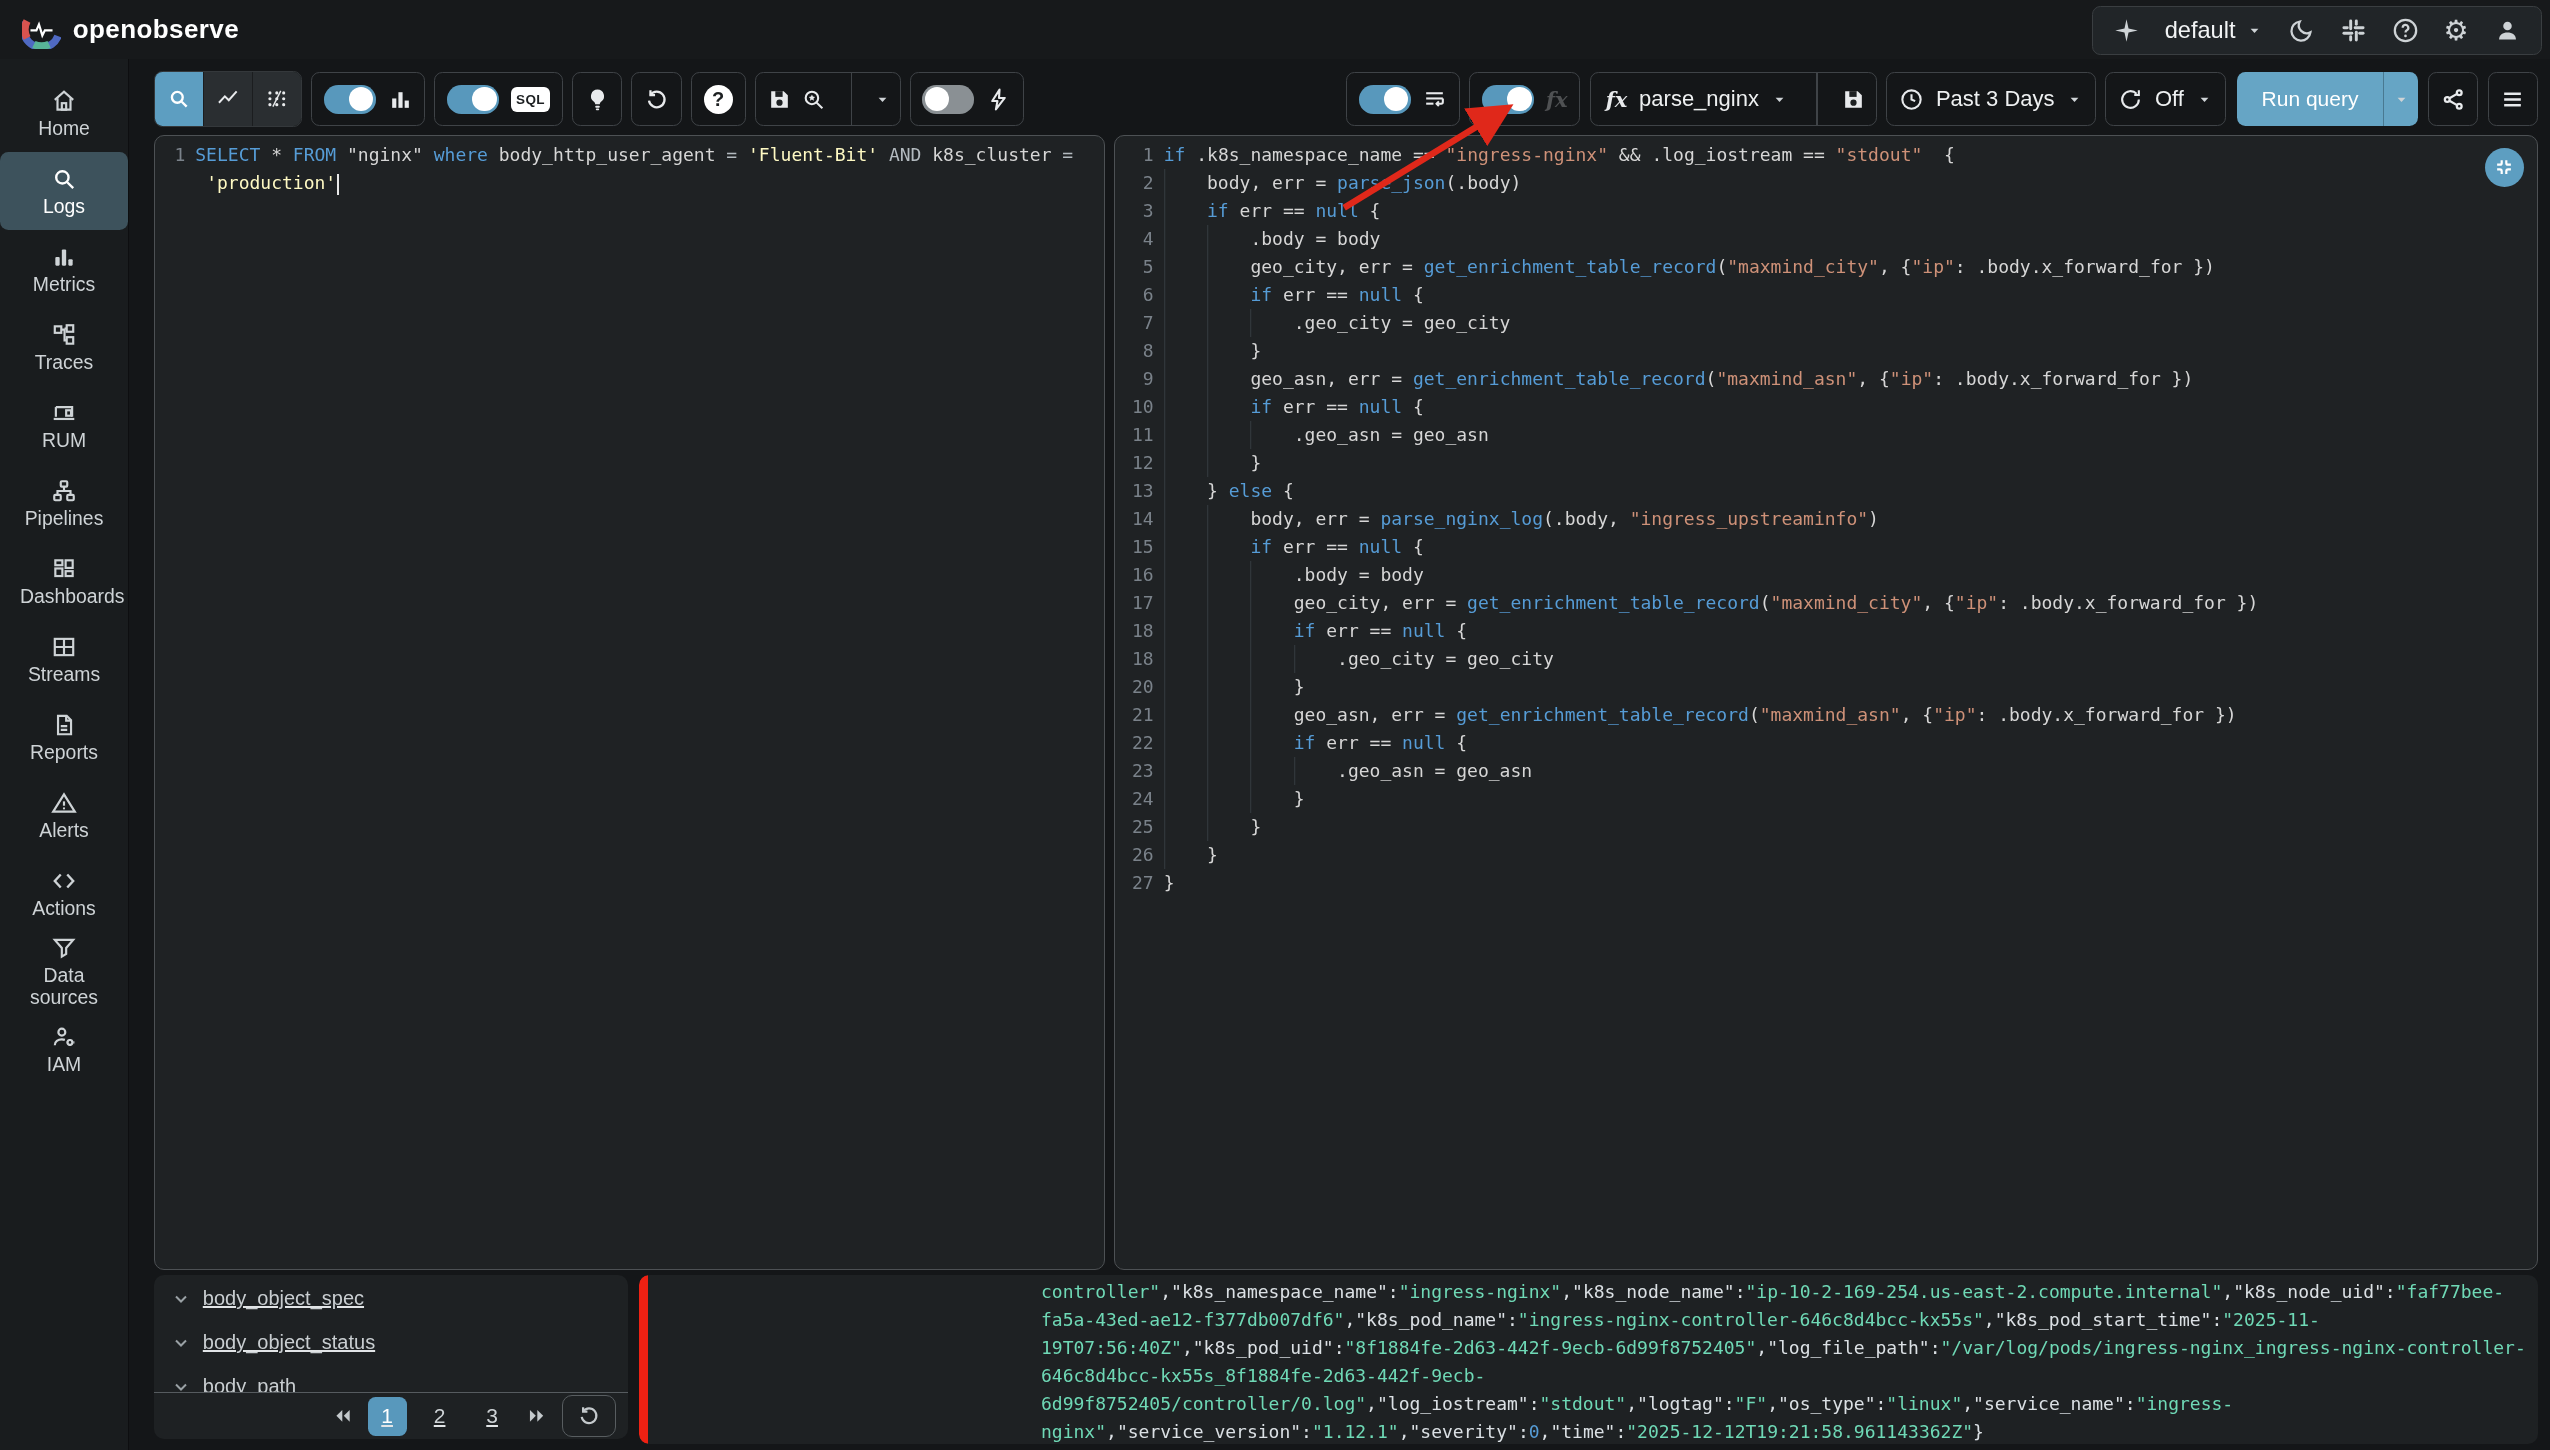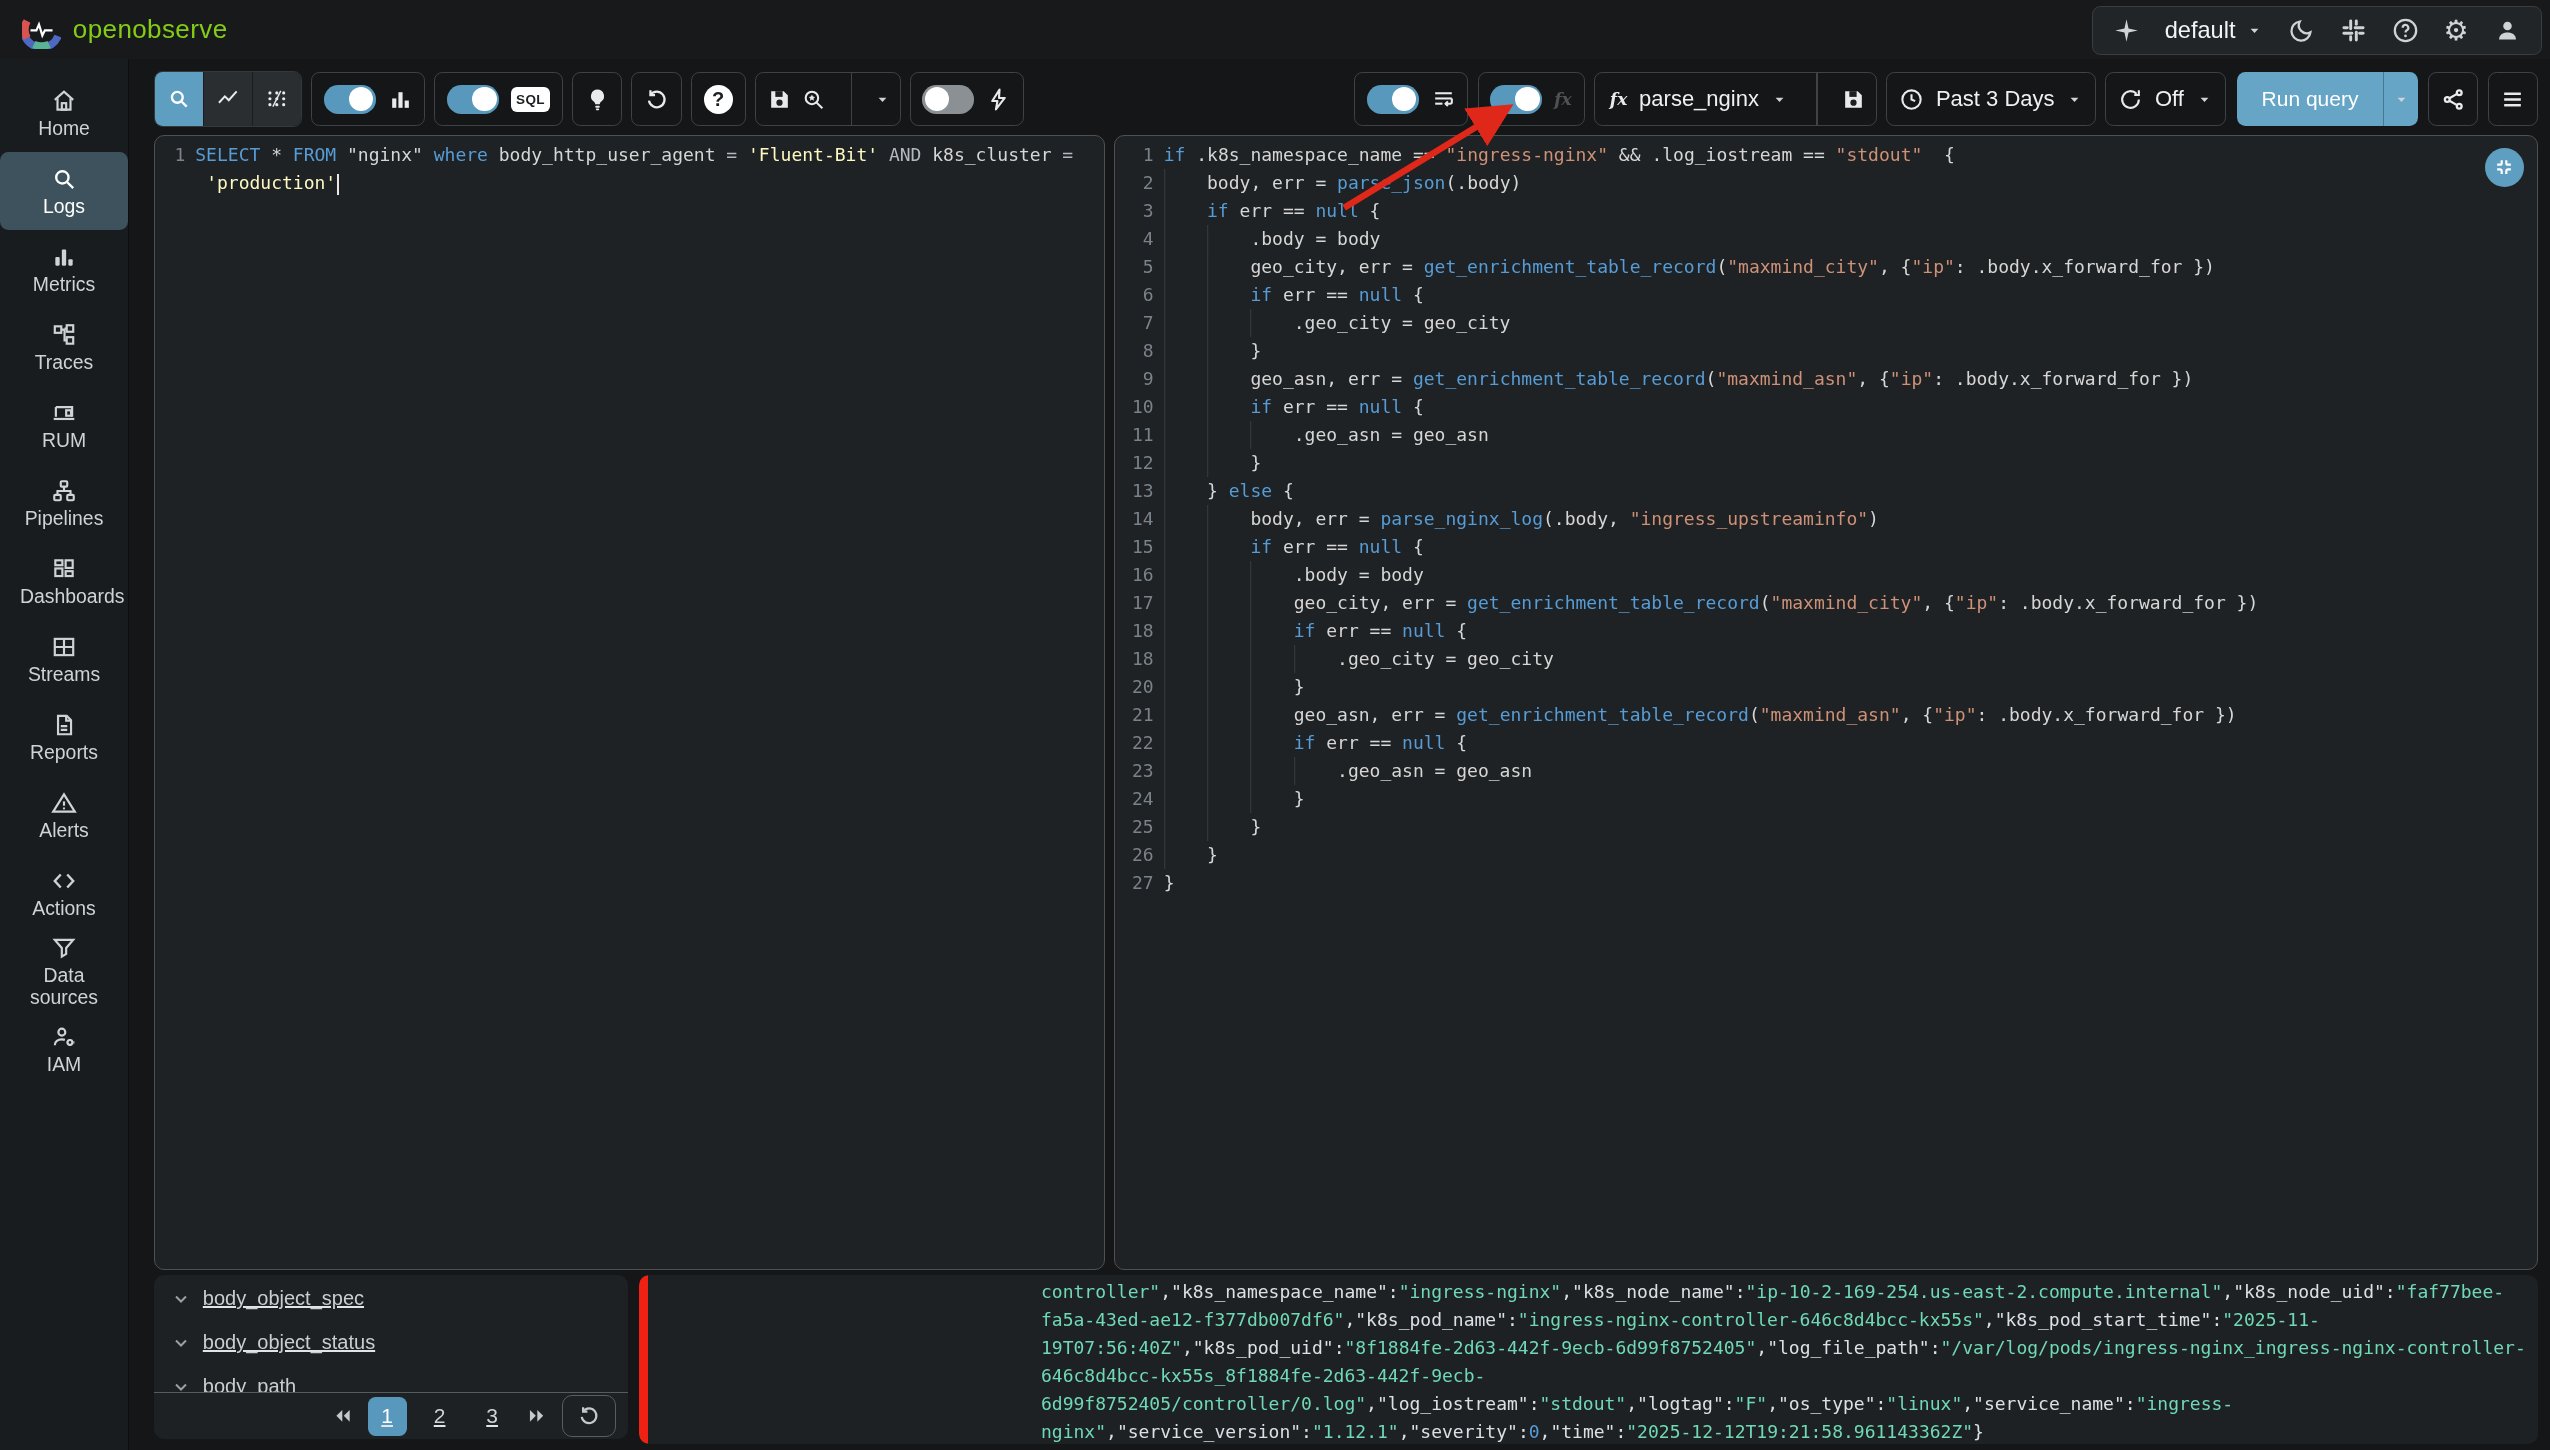--- a/index.html
+++ b/index.html
@@ -9,7 +9,7 @@
   
   .header{position:absolute;left:0;top:0;right:0;height:59px;background:#17191b;display:flex;align-items:center;}
   .brand{display:flex;align-items:center;gap:11.8px;padding-left:22px;}
-  .brand-text{font-size:26px;font-weight:normal;color:#84cc16;letter-spacing:0.4px;}
+  .brand-text{font-size:26px;font-weight:bold;color:#ffffff;letter-spacing:0.4px;}
   .top-controls{position:absolute;right:8.4px;top:5.9px;height:47px;display:flex;align-items:center;gap:25px;
       background:#212528;border:1.3px solid #3a3e41;border-radius:8.4px;padding:0 20px;}
   .top-controls .ic{width:27px;height:27px;color:#ced3d6;cursor:pointer;}

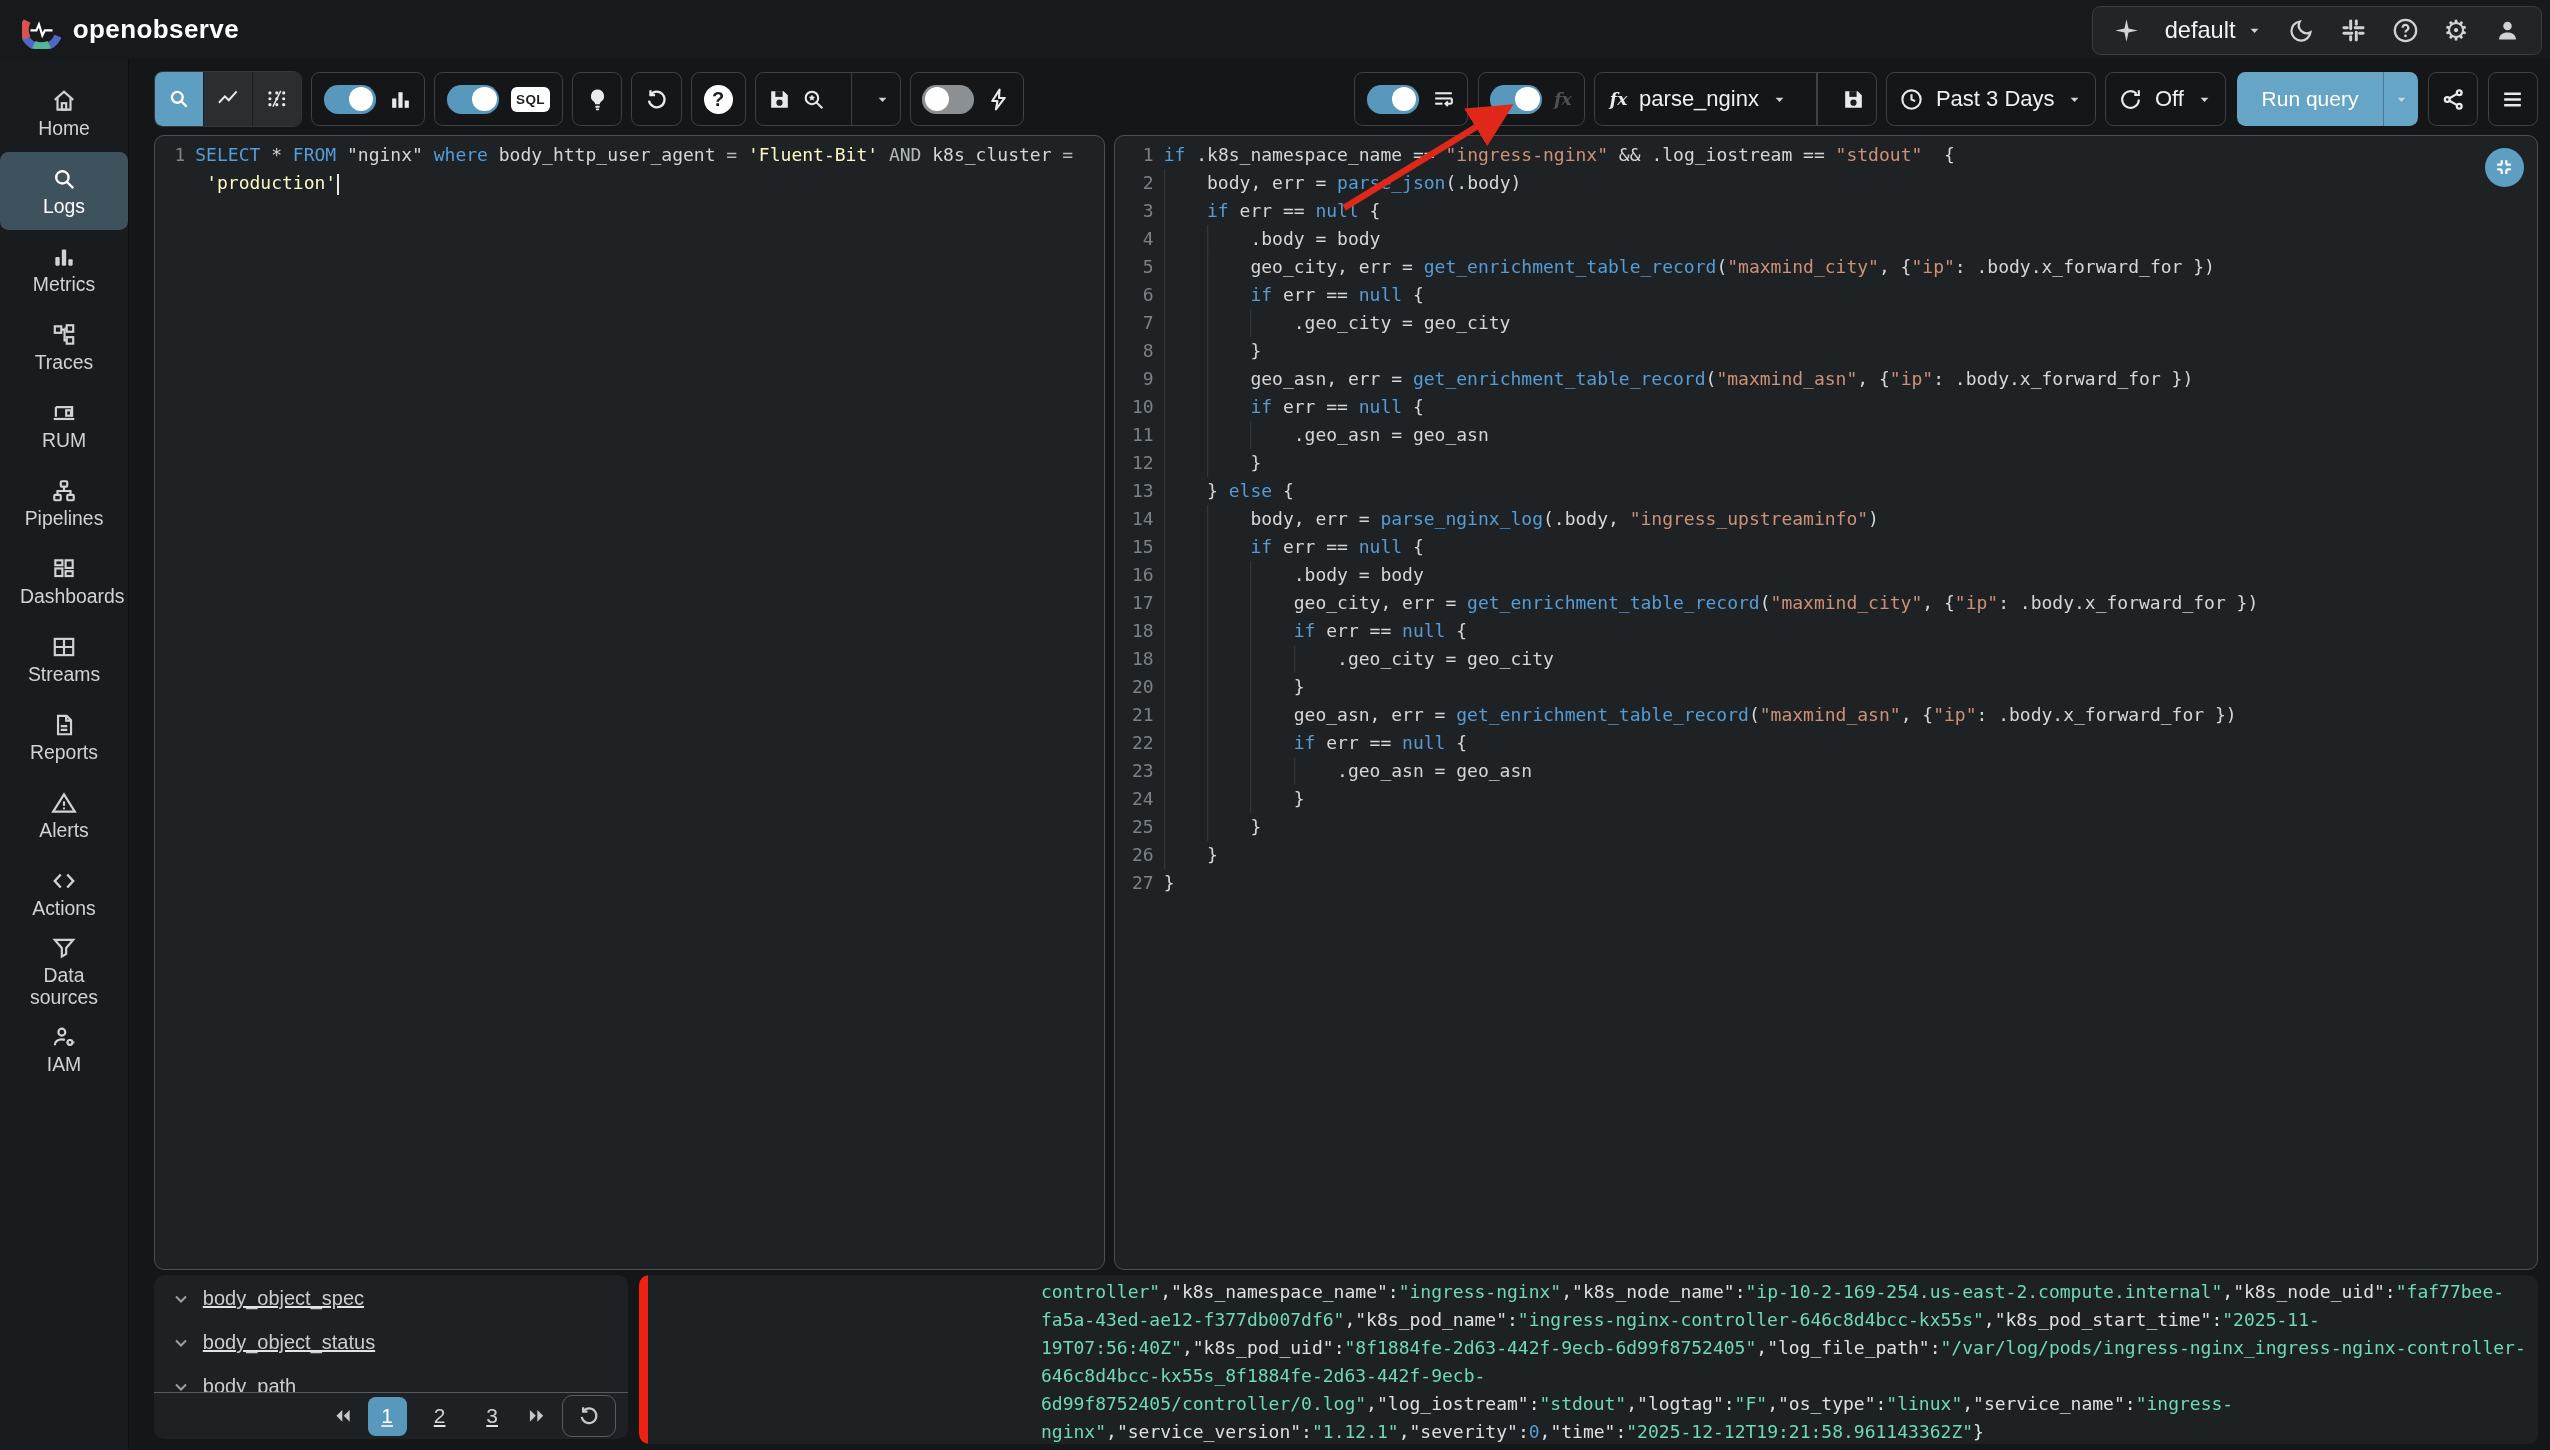--- a/index.html
+++ b/index.html
@@ -43,7 +43,7 @@
   .sqlbadge{background:#fff;color:#1d2022;font-weight:800;font-size:13.5px;border-radius:5.9px;padding:5px 5px;letter-spacing:0.4px;}
   .qmark{width:29px;height:29px;border-radius:50%;background:#fff;color:#1d2022;font-weight:800;font-size:20px;
       display:flex;align-items:center;justify-content:center;}
-  .fx{font-family:"DejaVu Serif",serif;font-style:italic;font-weight:600;font-size:17px;color:#e8eaec;}
+  .fx{font-family:"DejaVu Serif",serif;font-style:italic;font-weight:600;font-size:21px;color:#e8eaec;}
   .fx.ghost{opacity:.28;}
   .grp .vsep{width:1.3px;align-self:stretch;background:#3f4347;margin:0 1.7px;}
   .grp .text{font-size:22px;color:#eef0f1;}

